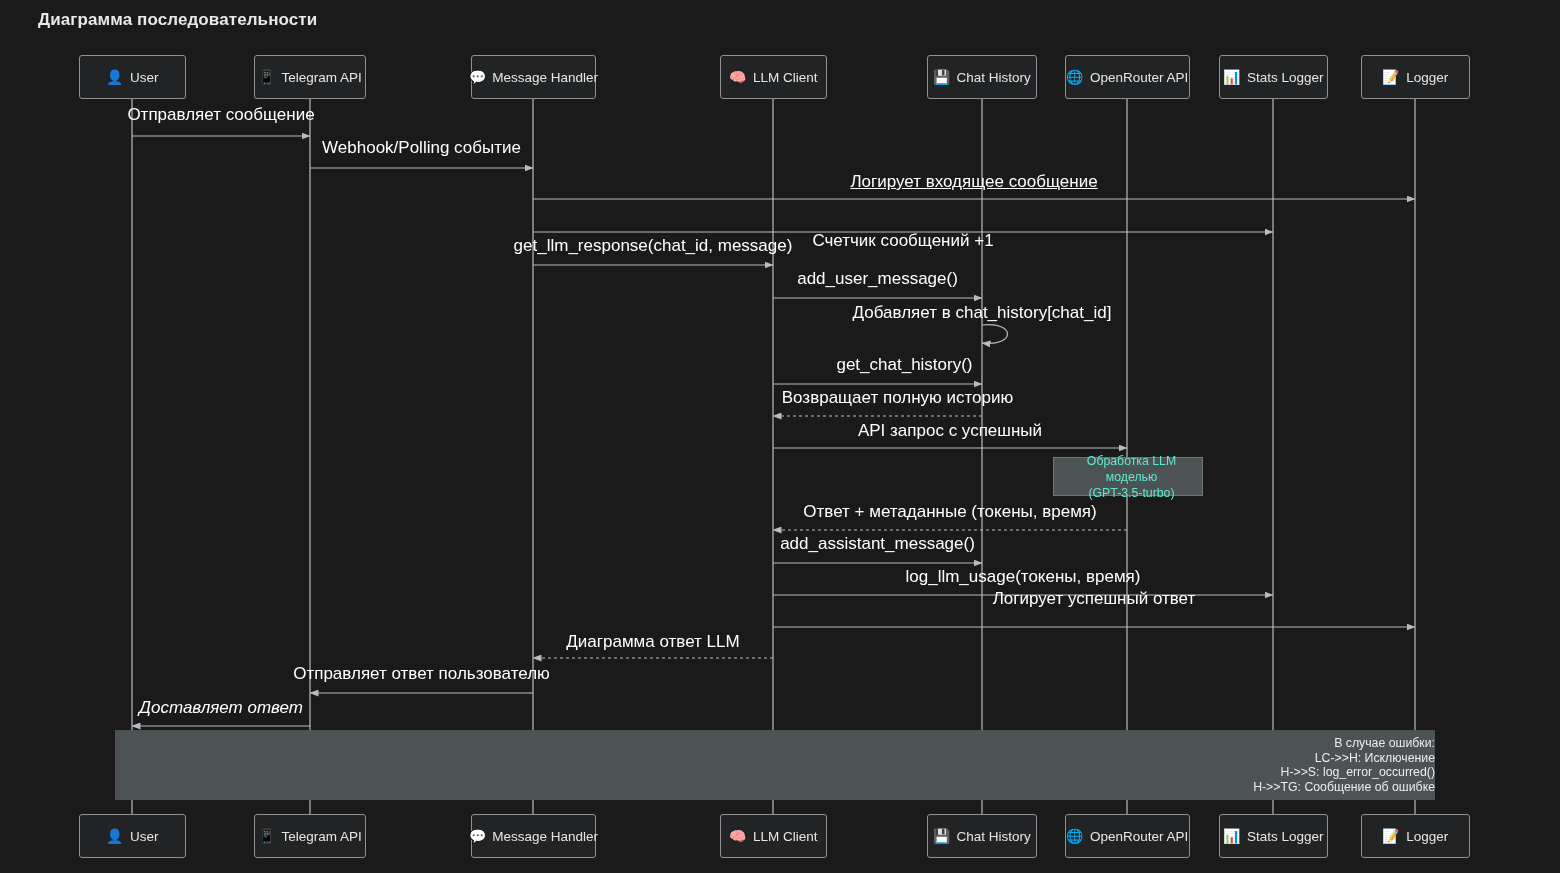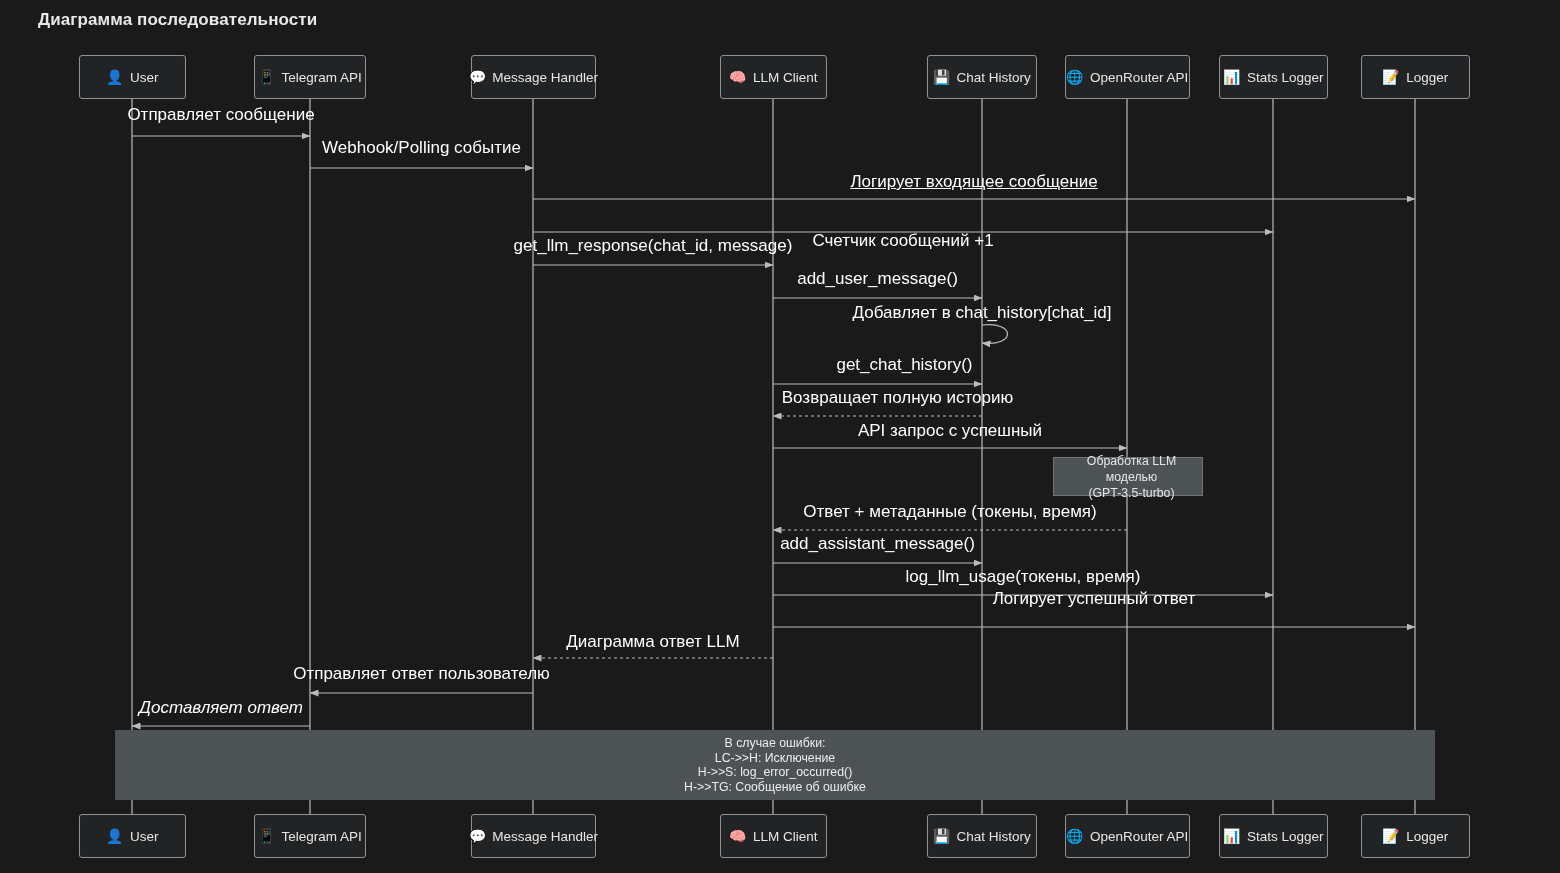--- a/index.html
+++ b/index.html
@@ -65,7 +65,7 @@
     box-sizing: border-box;
     background: #4d5255;
     border: 1px solid #6f7578;
-    color: #e5e5e5;
+    color: #5eead4;
     font-size: 12.3px;
     display: flex;
     flex-direction: column;

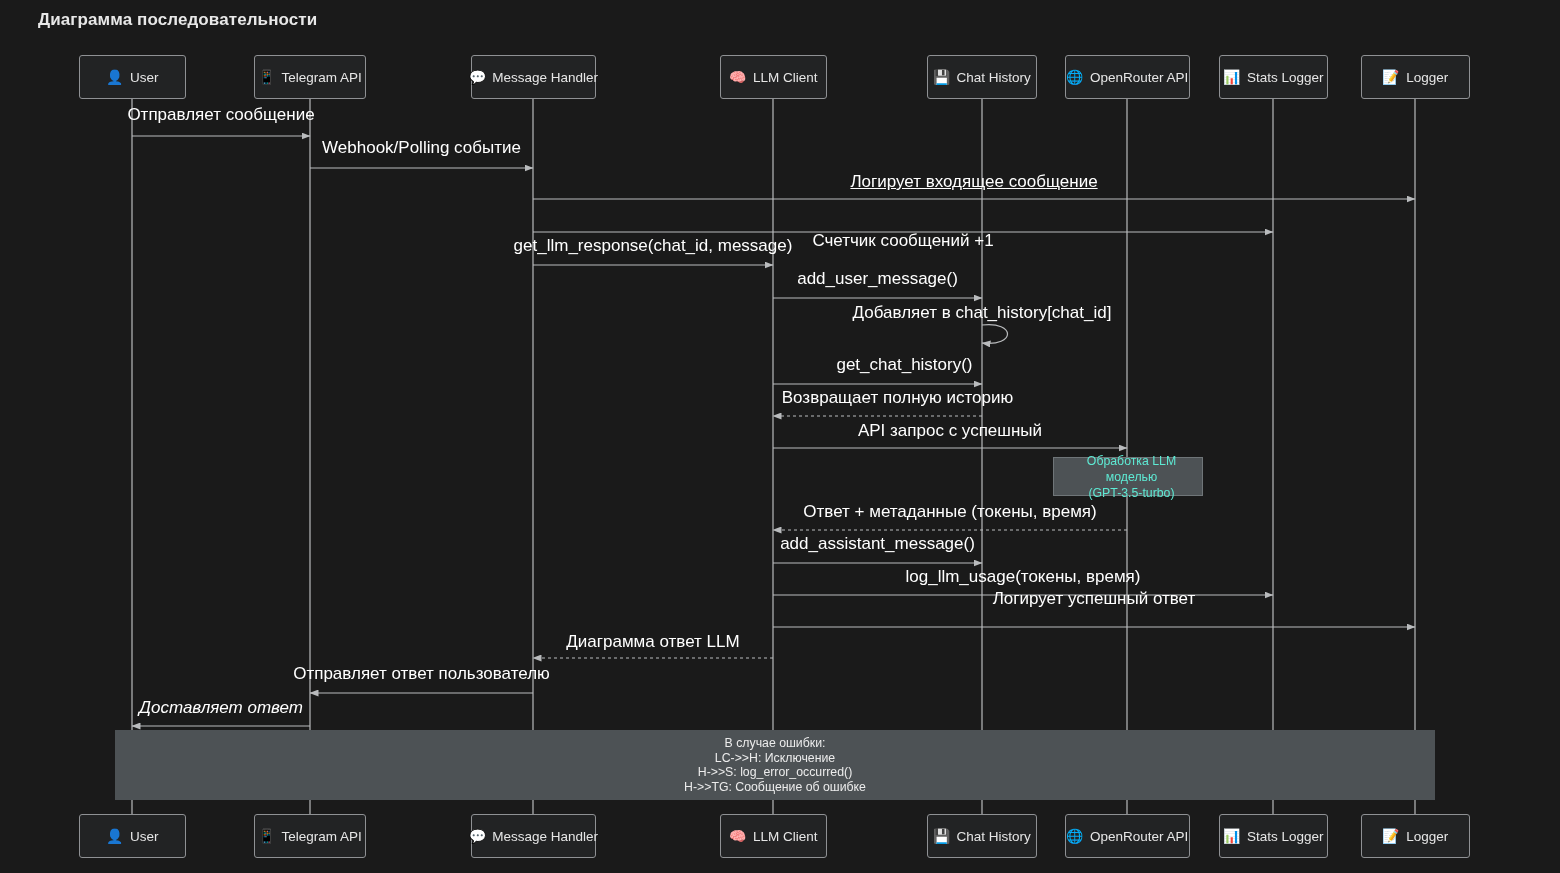--- a/index.html
+++ b/index.html
@@ -84,7 +84,7 @@
     font-size: 12.3px;
     display: flex;
     flex-direction: column;
-    align-items: center;
+    align-items: flex-end;
     justify-content: center;
     text-align: center;
     line-height: 14.5px;

